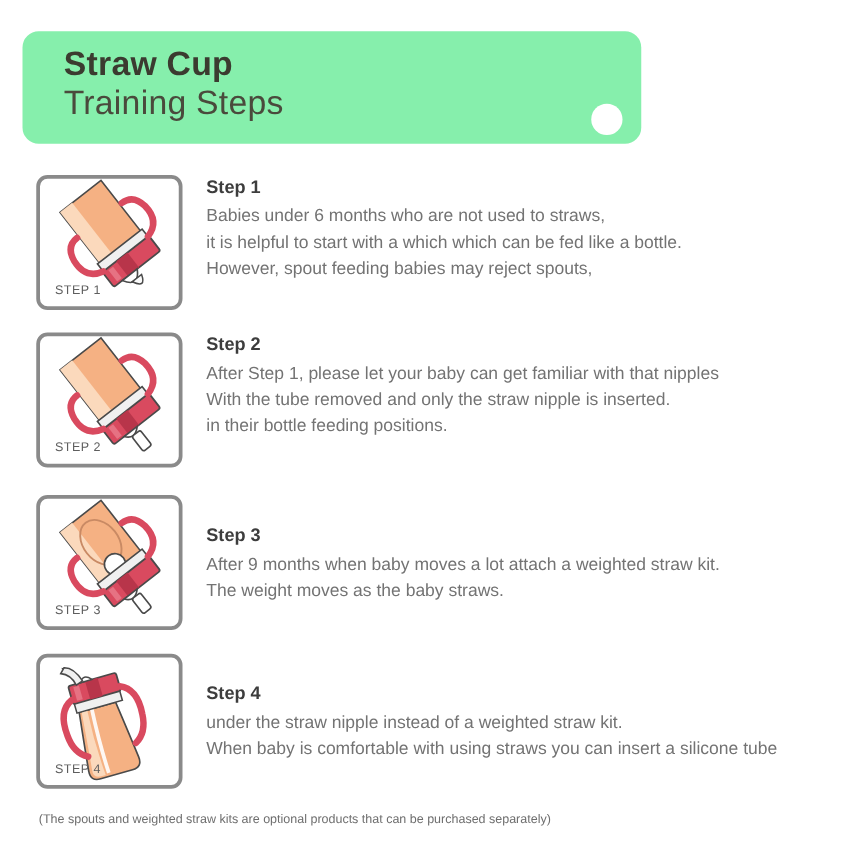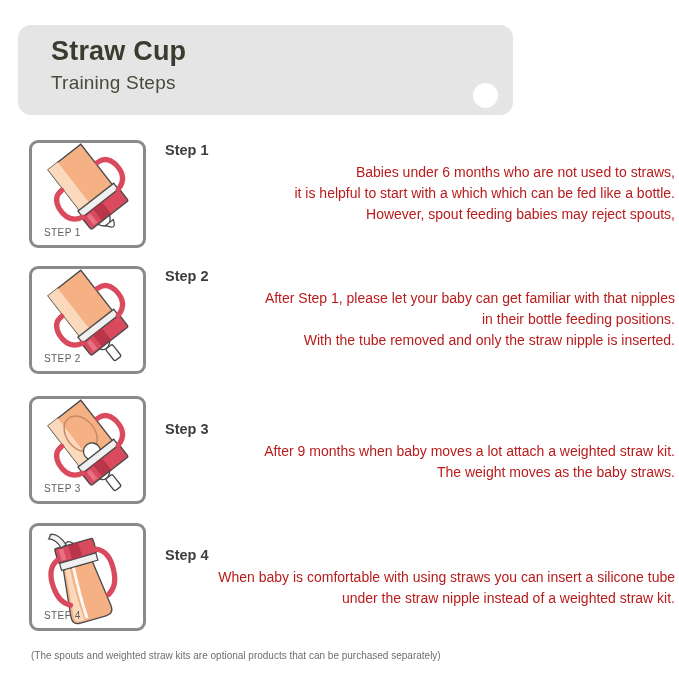--- a/index.html
+++ b/index.html
@@ -16,7 +16,7 @@
     position: absolute;
     left: 18px; top: 25px;
     width: 495px; height: 90px;
-    background: #e5e5e5;
+    background: #86efac;
     border-radius: 13px;
   }
   .banner-title {

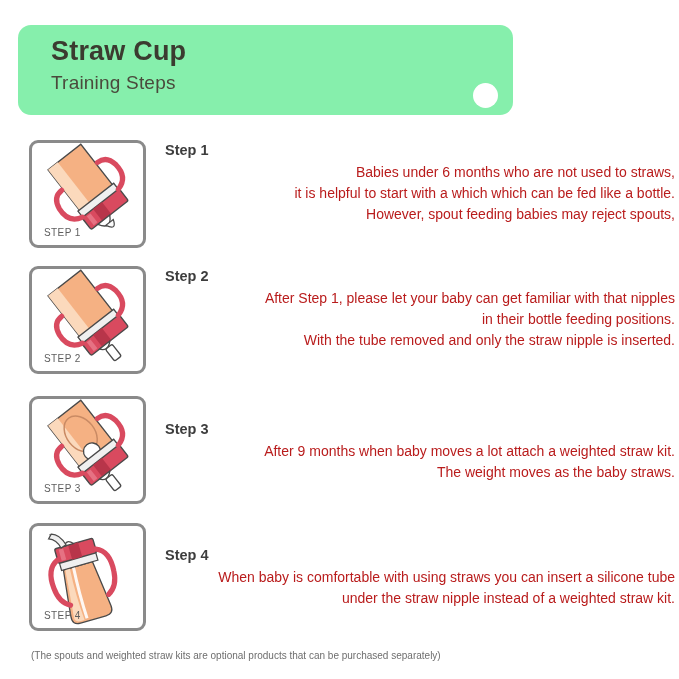--- a/index.html
+++ b/index.html
@@ -31,7 +31,7 @@
   .banner-subtitle {
     position: absolute;
     left: 33px; top: 41px;
-    font-size: 19px;
+    font-size: 27px;
     font-weight: normal;
     color: #4a4a3c;
     letter-spacing: 0.2px;

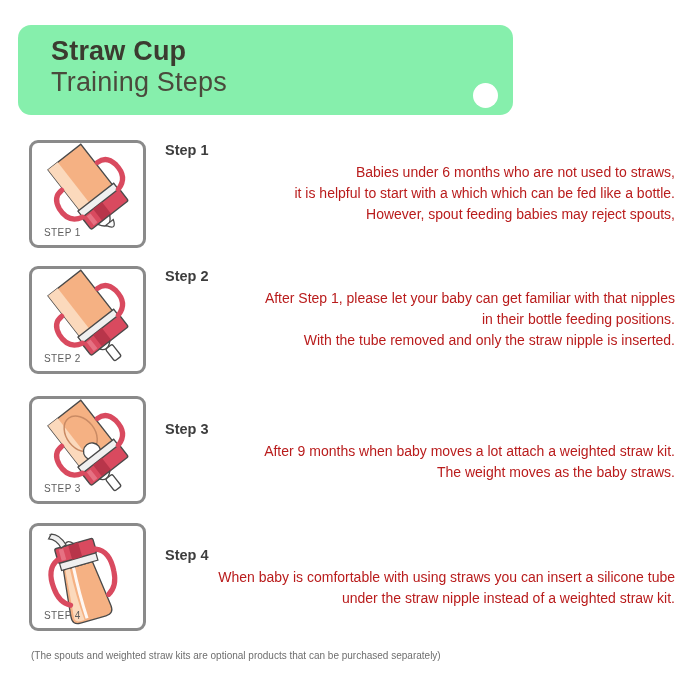--- a/index.html
+++ b/index.html
@@ -89,10 +89,9 @@
   }
   .step-line {
     font-size: 14px;
-    color: #b91c1c;
+    color: #737373;
     line-height: 21px;
     white-space: nowrap;
-    text-align: right;
   }
   .r3 .step-text { top: 23px; }
   .r4 .step-text { top: 22px; }

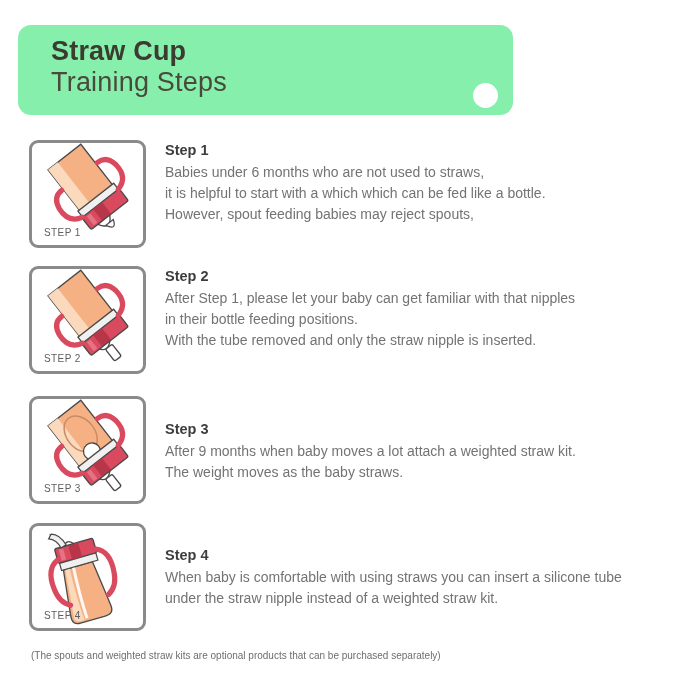--- a/index.html
+++ b/index.html
@@ -162,8 +162,8 @@
   <div class="step-text">
     <div class="step-heading">Step 2</div>
     <div class="step-line">After Step 1, please let your baby can get familiar with that nipples</div>
+    <div class="step-line">With the tube removed and only the straw nipple is inserted.</div>
     <div class="step-line">in their bottle feeding positions.</div>
-    <div class="step-line">With the tube removed and only the straw nipple is inserted.</div>
   </div>
 </div>
 

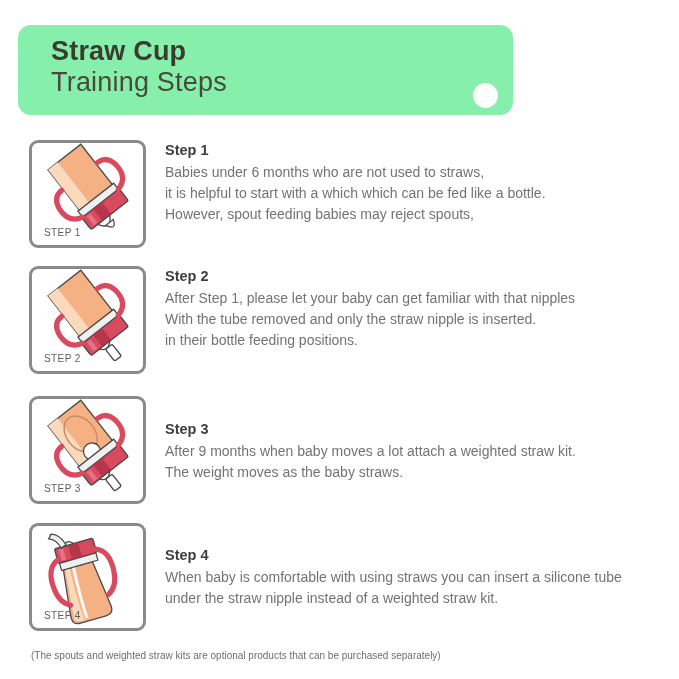--- a/index.html
+++ b/index.html
@@ -216,8 +216,8 @@
   </div>
   <div class="step-text">
     <div class="step-heading">Step 4</div>
+    <div class="step-line">under the straw nipple instead of a weighted straw kit.</div>
     <div class="step-line">When baby is comfortable with using straws you can insert a silicone tube</div>
-    <div class="step-line">under the straw nipple instead of a weighted straw kit.</div>
   </div>
 </div>
 

